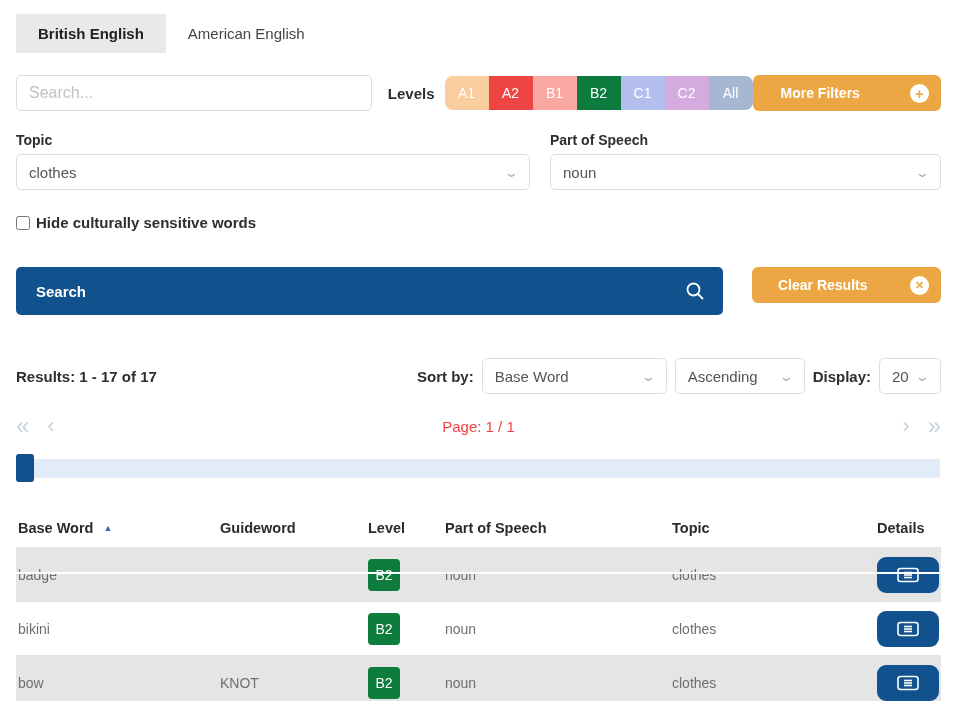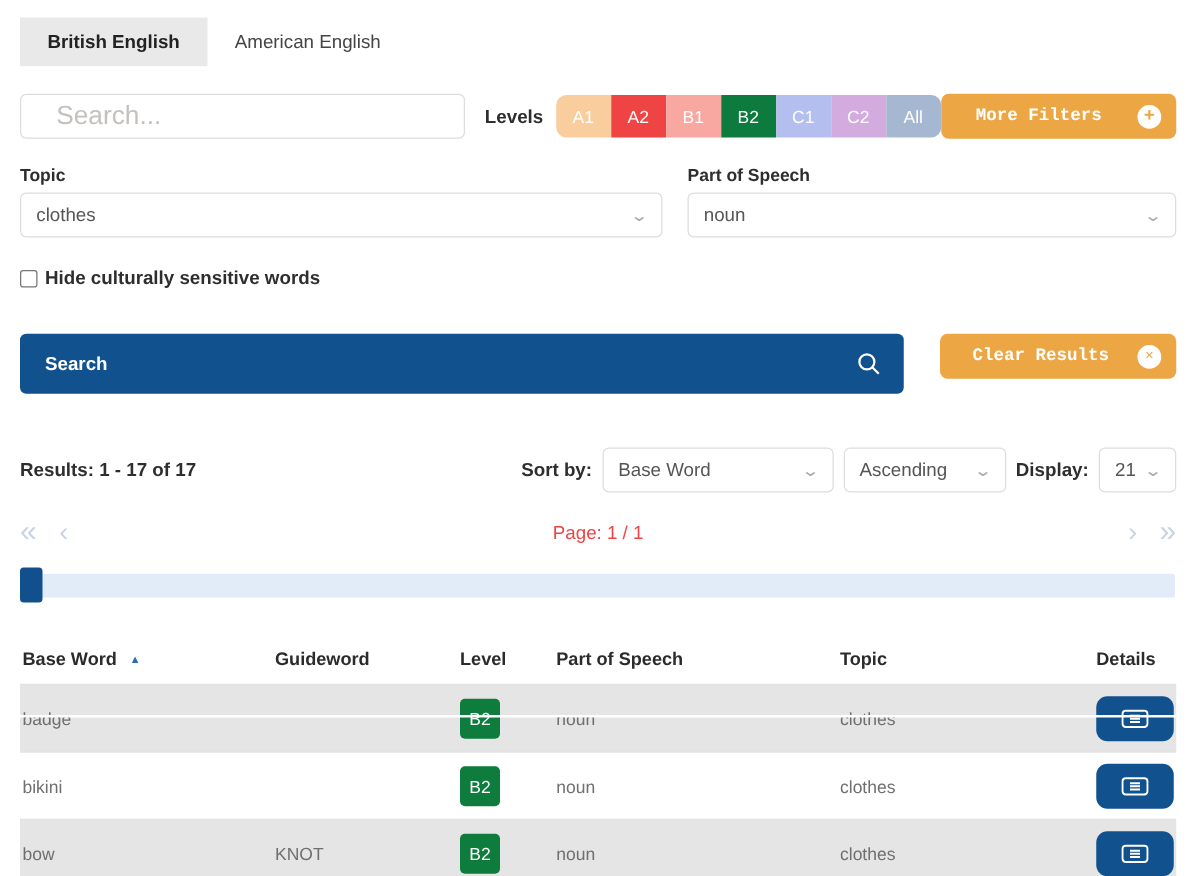--- a/index.html
+++ b/index.html
@@ -15,7 +15,7 @@
   
   .filter-row { display:flex; align-items:center; margin-top:22px; height:36px; }
   .search-input { width:357px; height:36px; border:1px solid #ddd; border-radius:5px;
-    padding:0 28px; font-size:21px; color:#555; outline:none;
+    padding:0 12px; font-size:16px; color:#555; outline:none;
     font-family:"Liberation Sans", sans-serif; }
   .search-input::placeholder { color:#c4c0bc; }
   .levels-label { font-weight:700; font-size:15px; margin:0 10px 0 16px; color:#2e2e2e; }

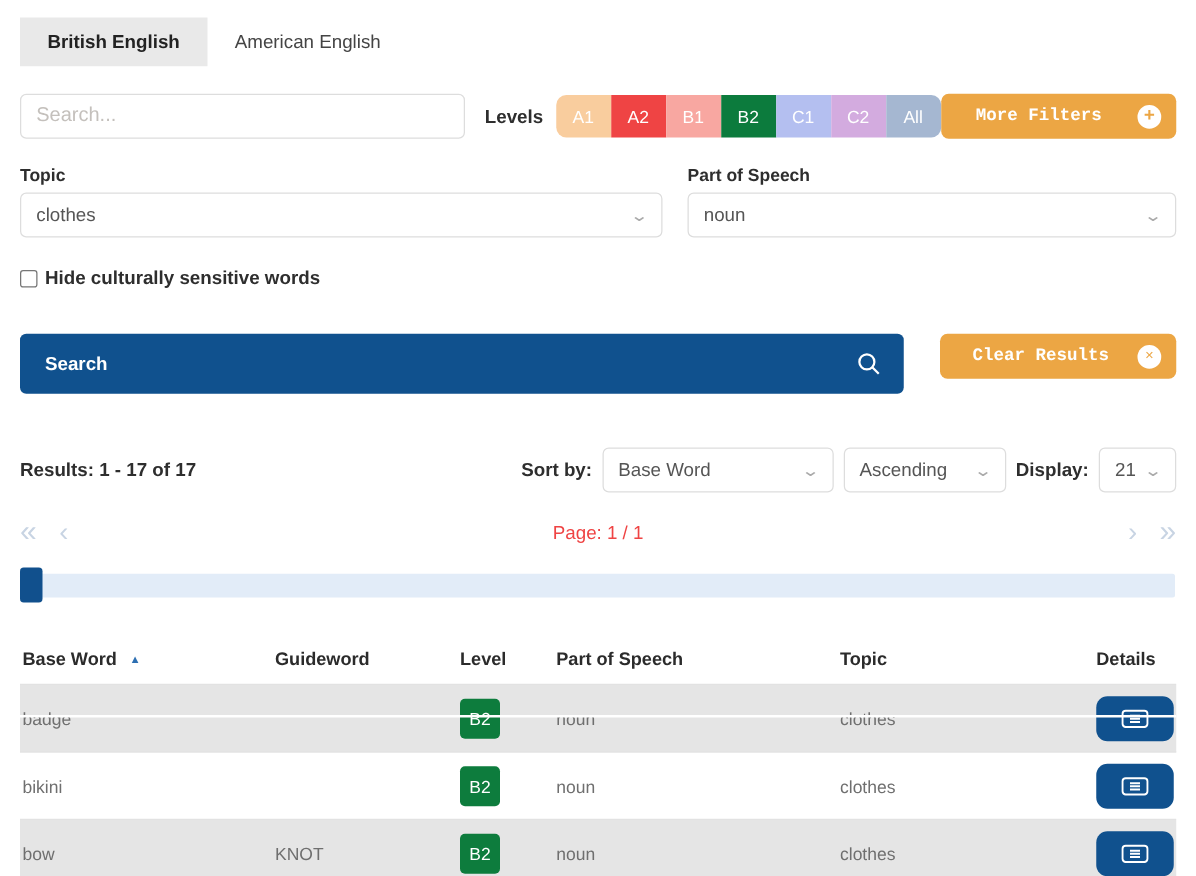--- a/index.html
+++ b/index.html
@@ -27,7 +27,7 @@
   .btn-orange { height:36px; background:#eca644; color:#fff; font-weight:700; font-size:14px;
     border:none; border-radius:6px; display:flex; align-items:center; justify-content:space-between;
     padding:0 12px 0 28px; cursor:pointer; margin-left:auto; width:189px;
-    font-family:Liberation Mono, monospace; }
+    font-family:Liberation Sans, sans-serif; }
   .circle-ic { width:19px; height:19px; border-radius:50%; background:#fff; color:#eca644;
     display:flex; align-items:center; justify-content:center; font-weight:700; }
   .plus-ic { font-size:15px; line-height:1; }

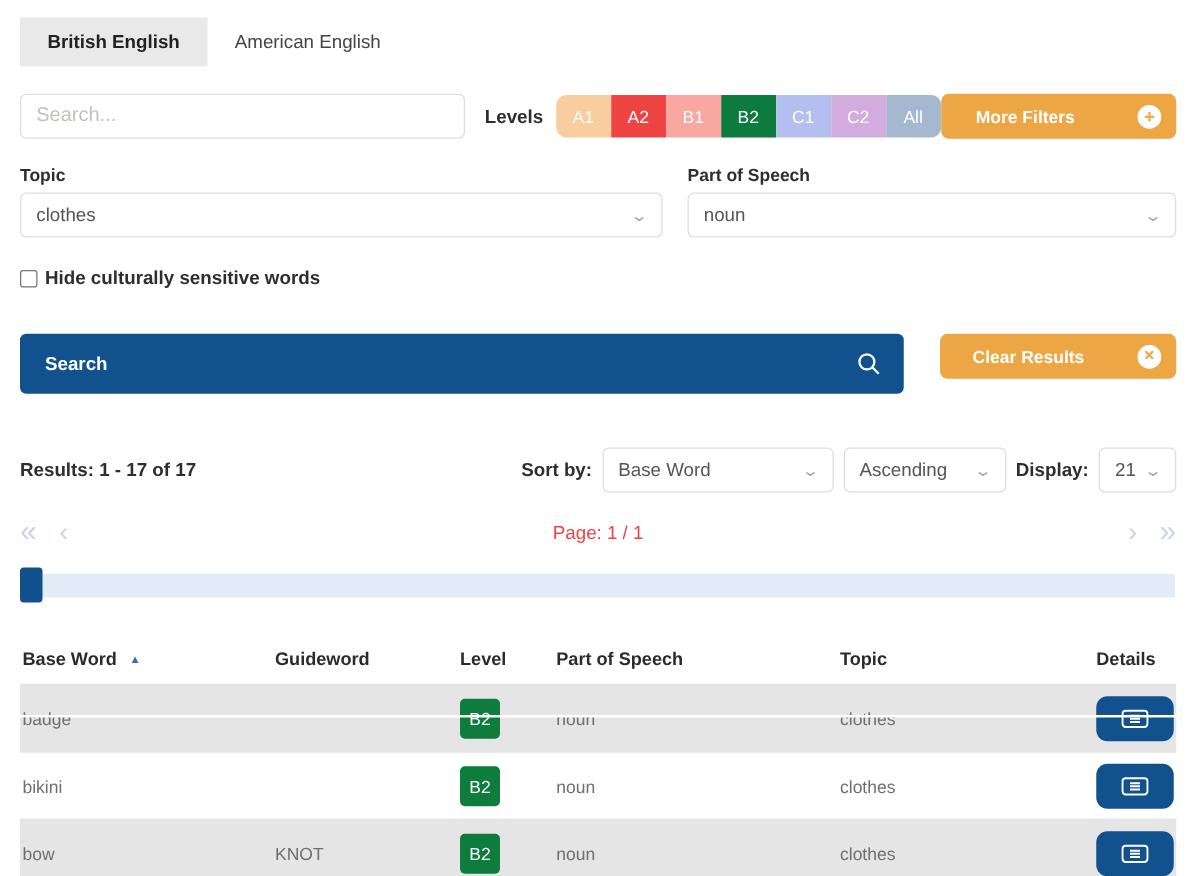--- a/index.html
+++ b/index.html
@@ -175,7 +175,7 @@
       </div>
       <span class="sort-label">Display:</span>
       <div class="fake-select sel-display">
-        <span>21</span>
+        <span>20</span>
         <span class="chev">⌄</span>
       </div>
     </div>

